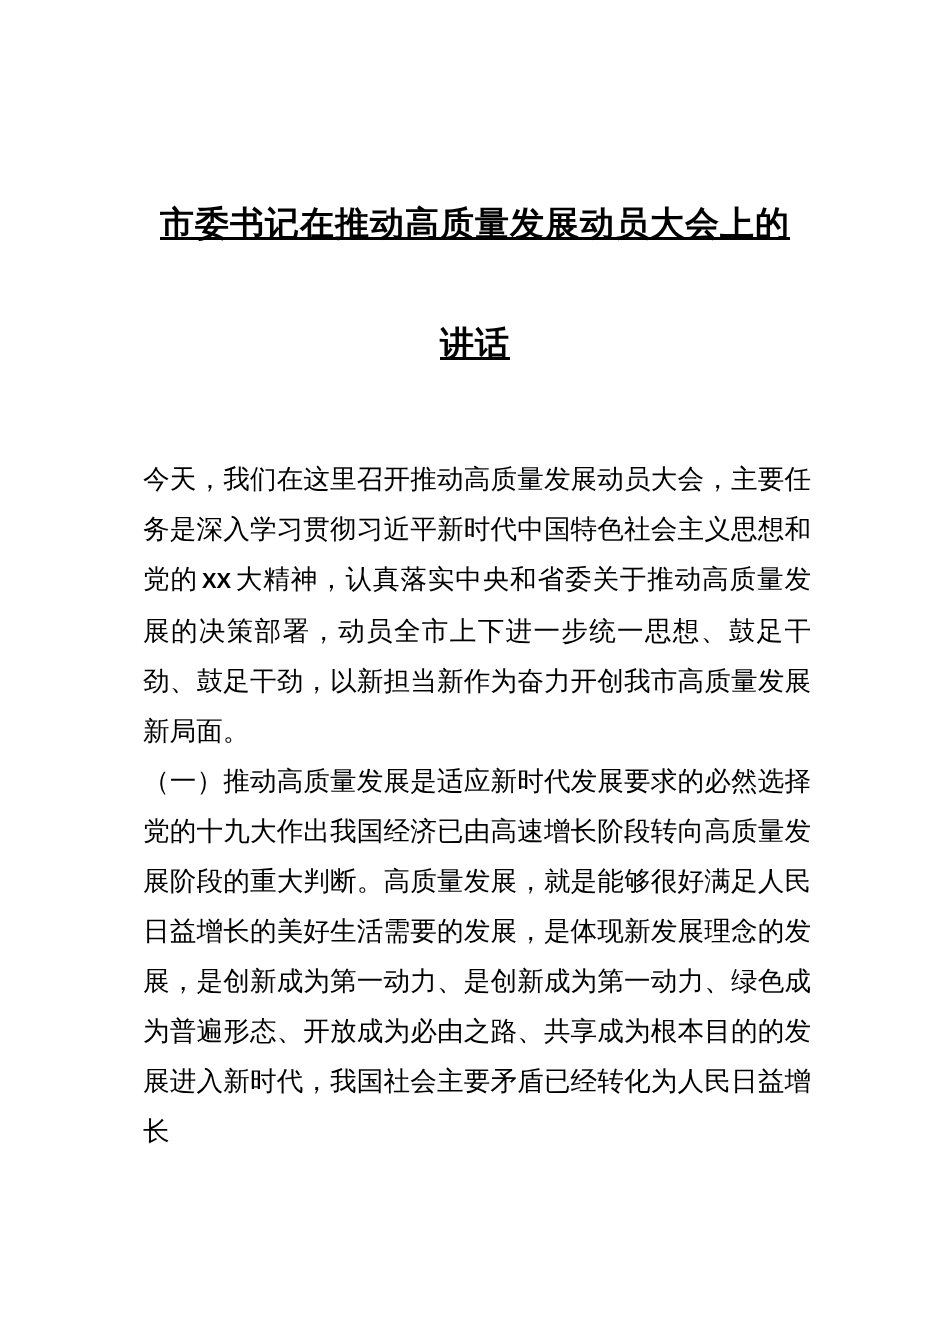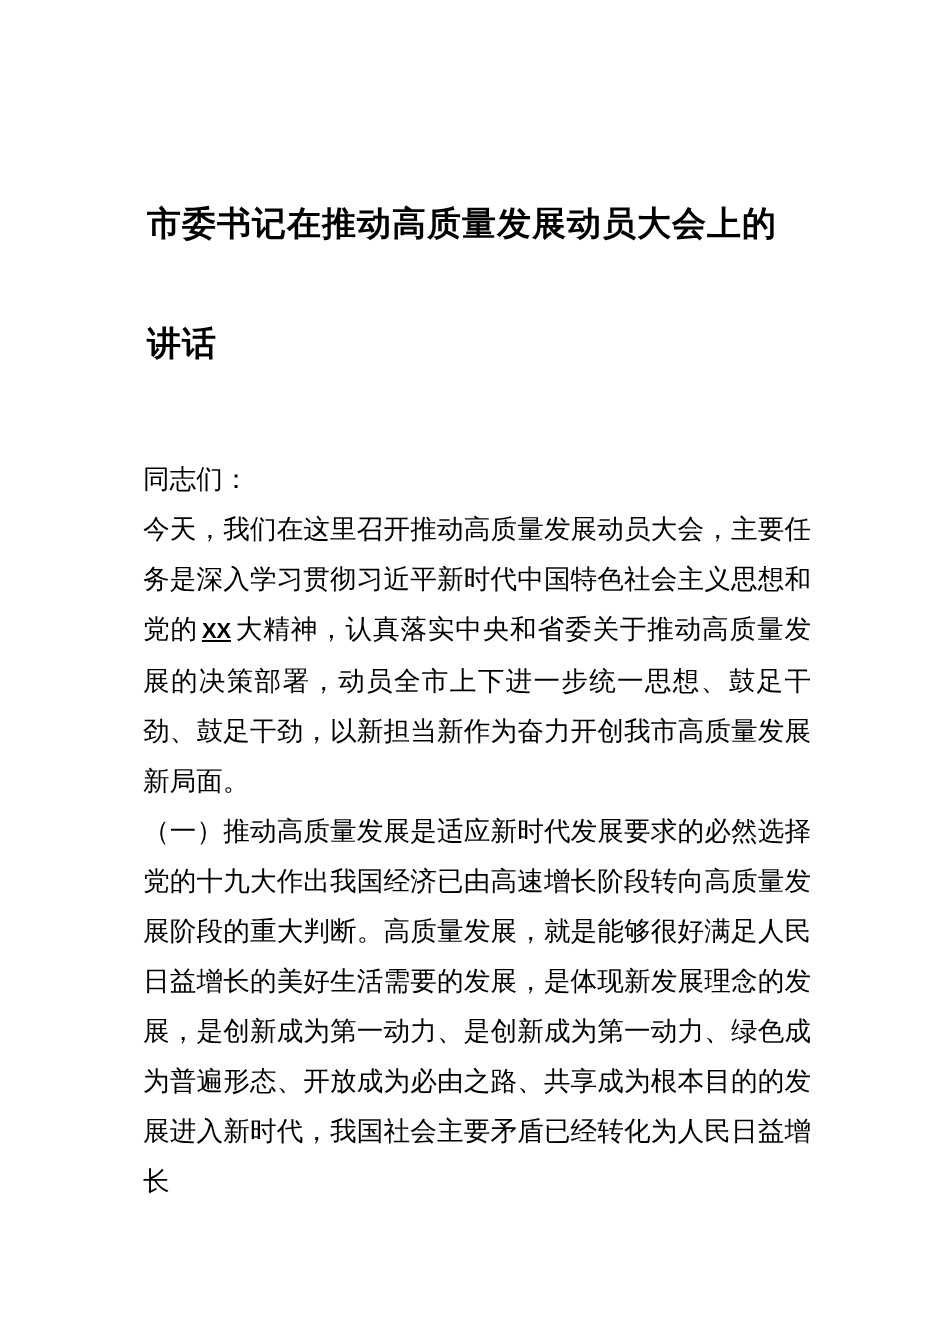--- a/index.html
+++ b/index.html
@@ -19,12 +19,13 @@
   .doc-title {
     width: 656px;
     margin: 164px auto 0 auto;
-    text-align: left;
+    text-align: center;
     font-size: 34px;
     font-weight: 700;
     line-height: 120px;
     letter-spacing: 1px;
     word-break: break-all;
+    text-decoration: underline;
   }
   .doc-body {
     width: 668px;

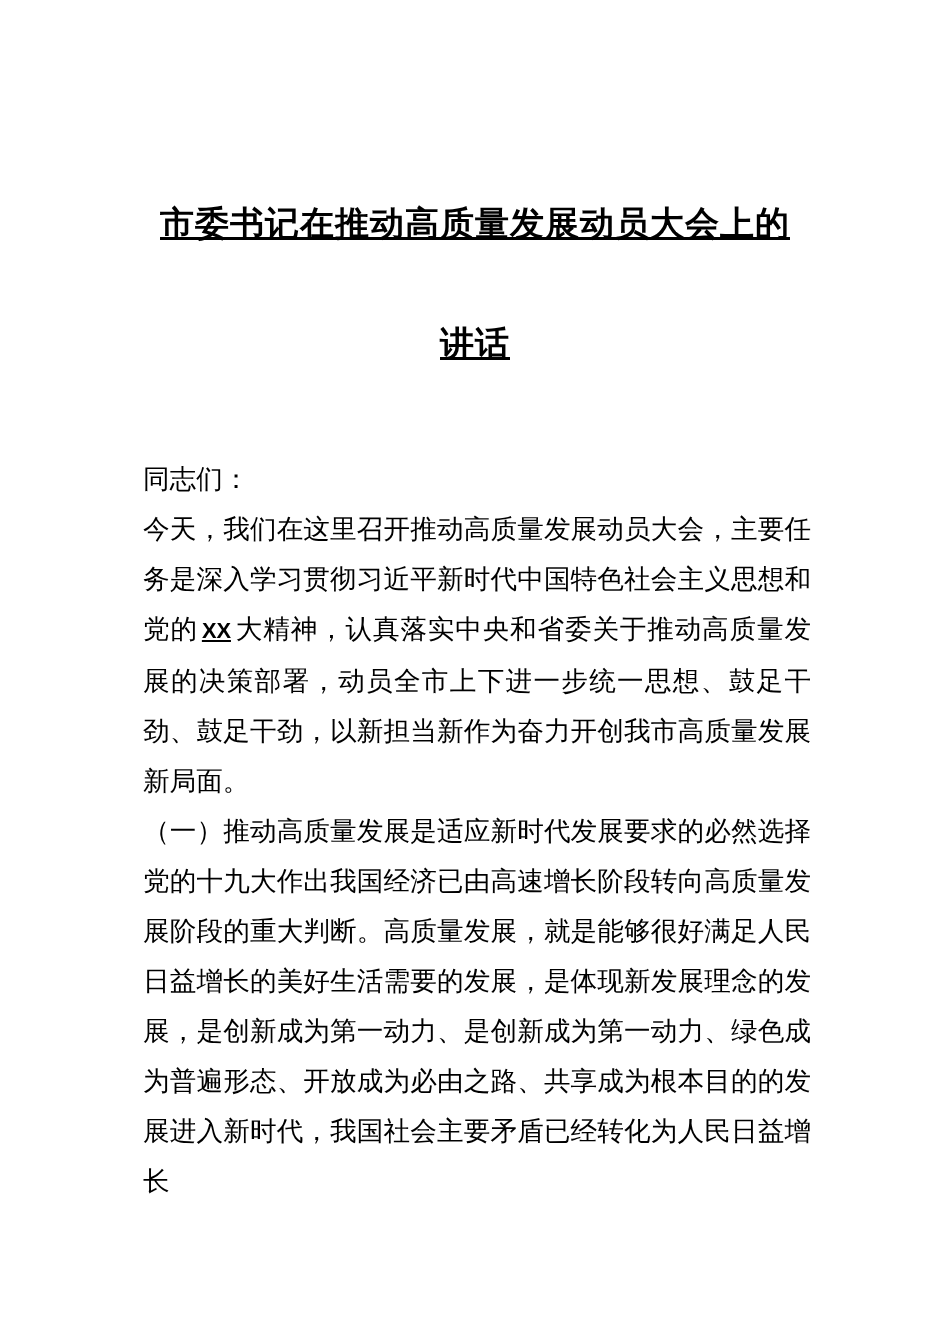--- a/index.html
+++ b/index.html
@@ -54,7 +54,6 @@
   <h1 class="doc-title">市委书记在推动高质量发展动员大会上的讲话</h1>
 
   <div class="doc-body">
-    <p class="para">同志们：</p>
 
     <p class="para"><span>今天，我们在这里召开推动高质量发展动员大会，主要任务是深入学习贯彻习近平新时代中国特色社会主义思想和党的</span><span class="latin-bold">XX</span><span>大精神，认真落实中央和省委关于推动高质量发展的决策部署，动员全市上下进一步统一思想、鼓足干劲、鼓足干劲，以新担当新作为奋力开创我市高质量发展新局面。</span></p>
 

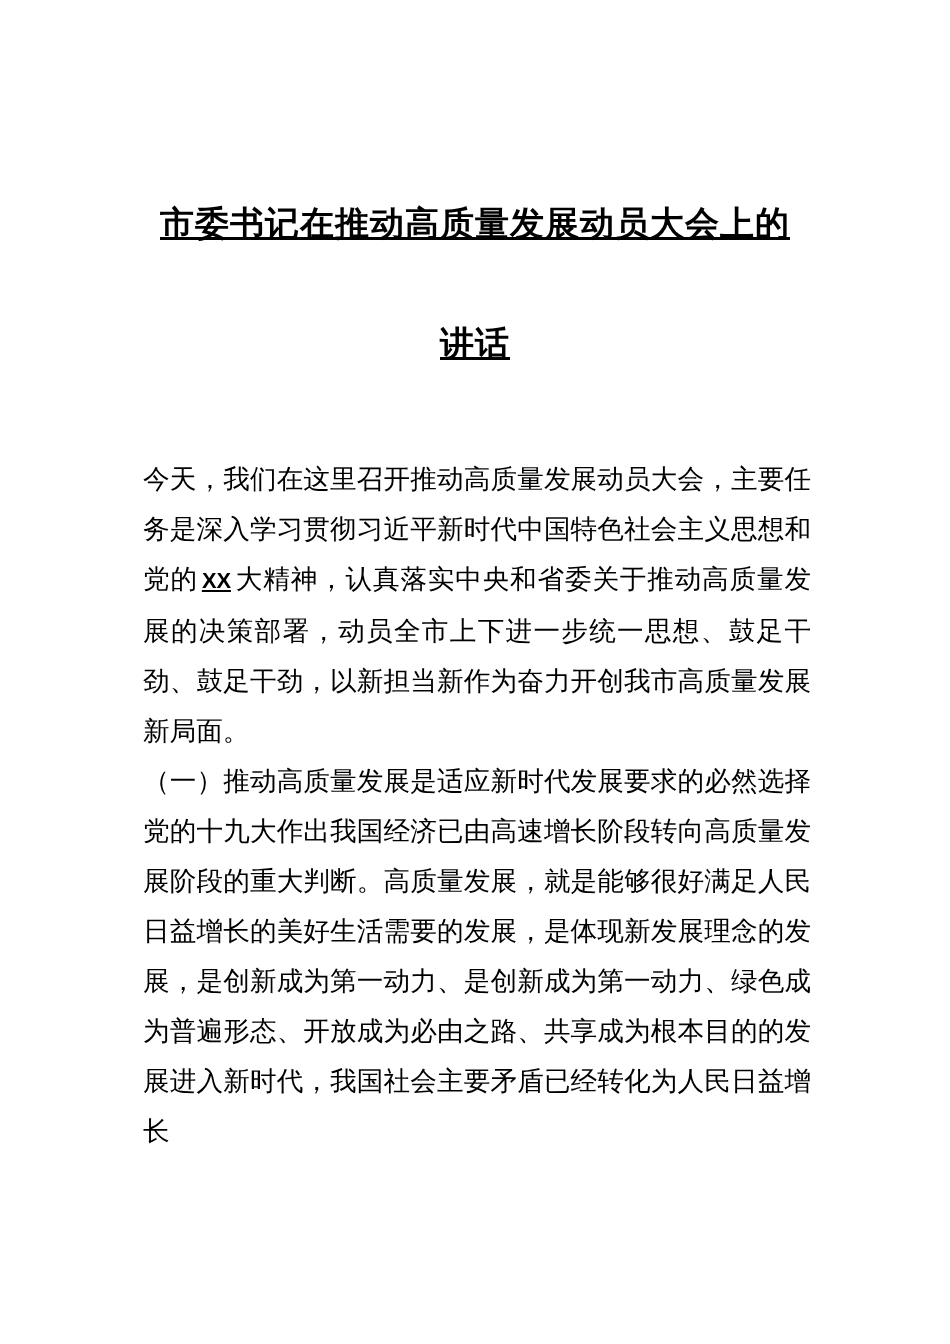--- a/index.html
+++ b/index.html
@@ -44,7 +44,6 @@
     font-weight: 700;
     font-size: 0.82em;
     margin: 0 4px;
-    text-decoration: underline;
   }
 </style>
 </head>

